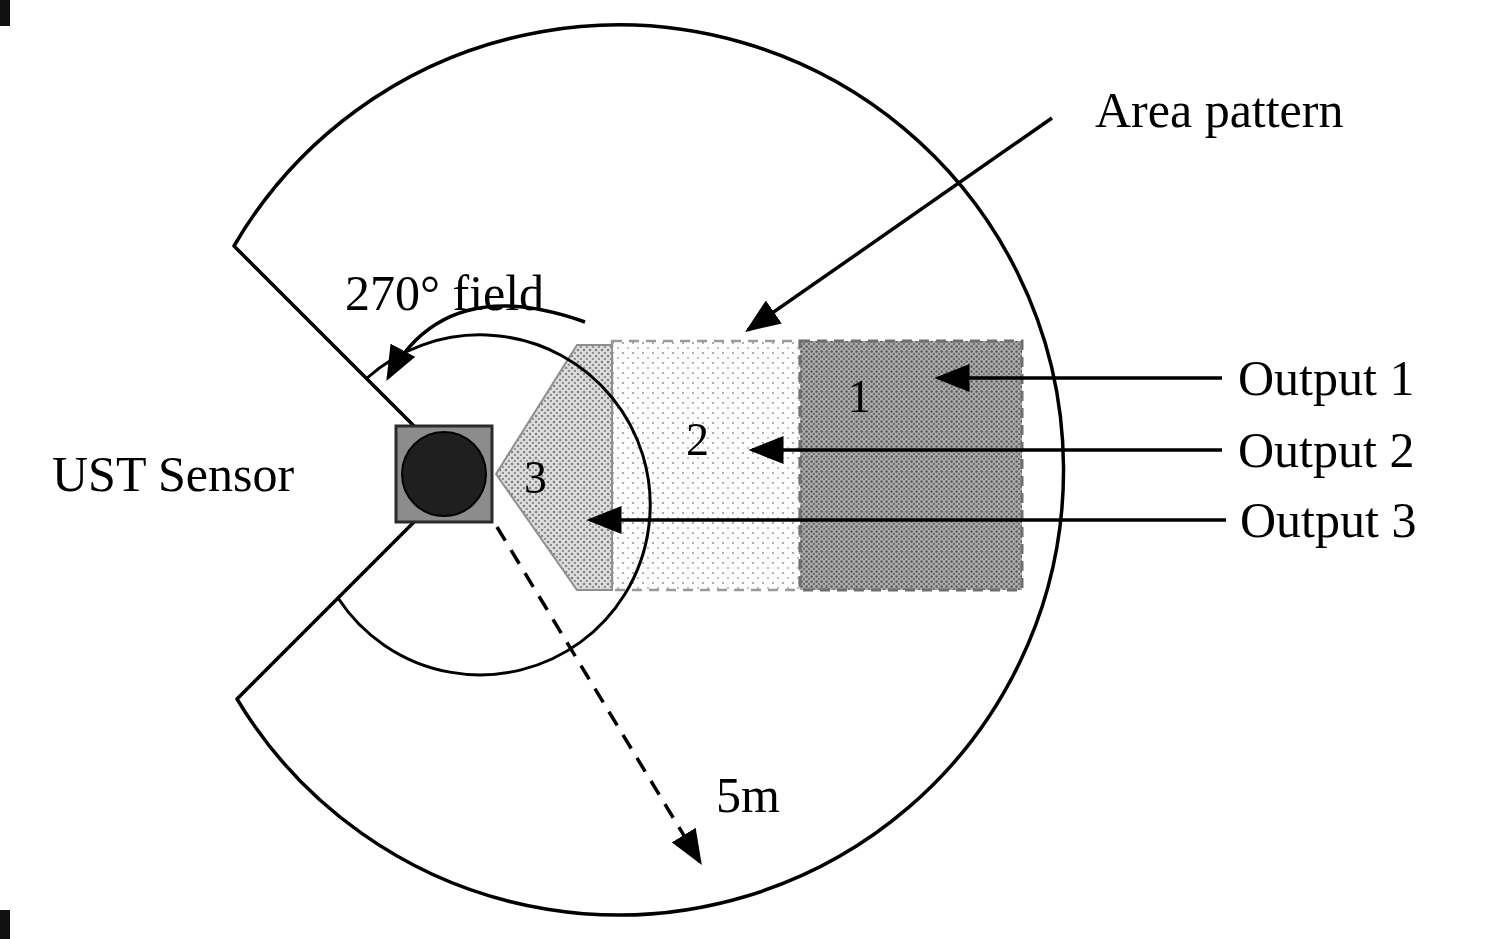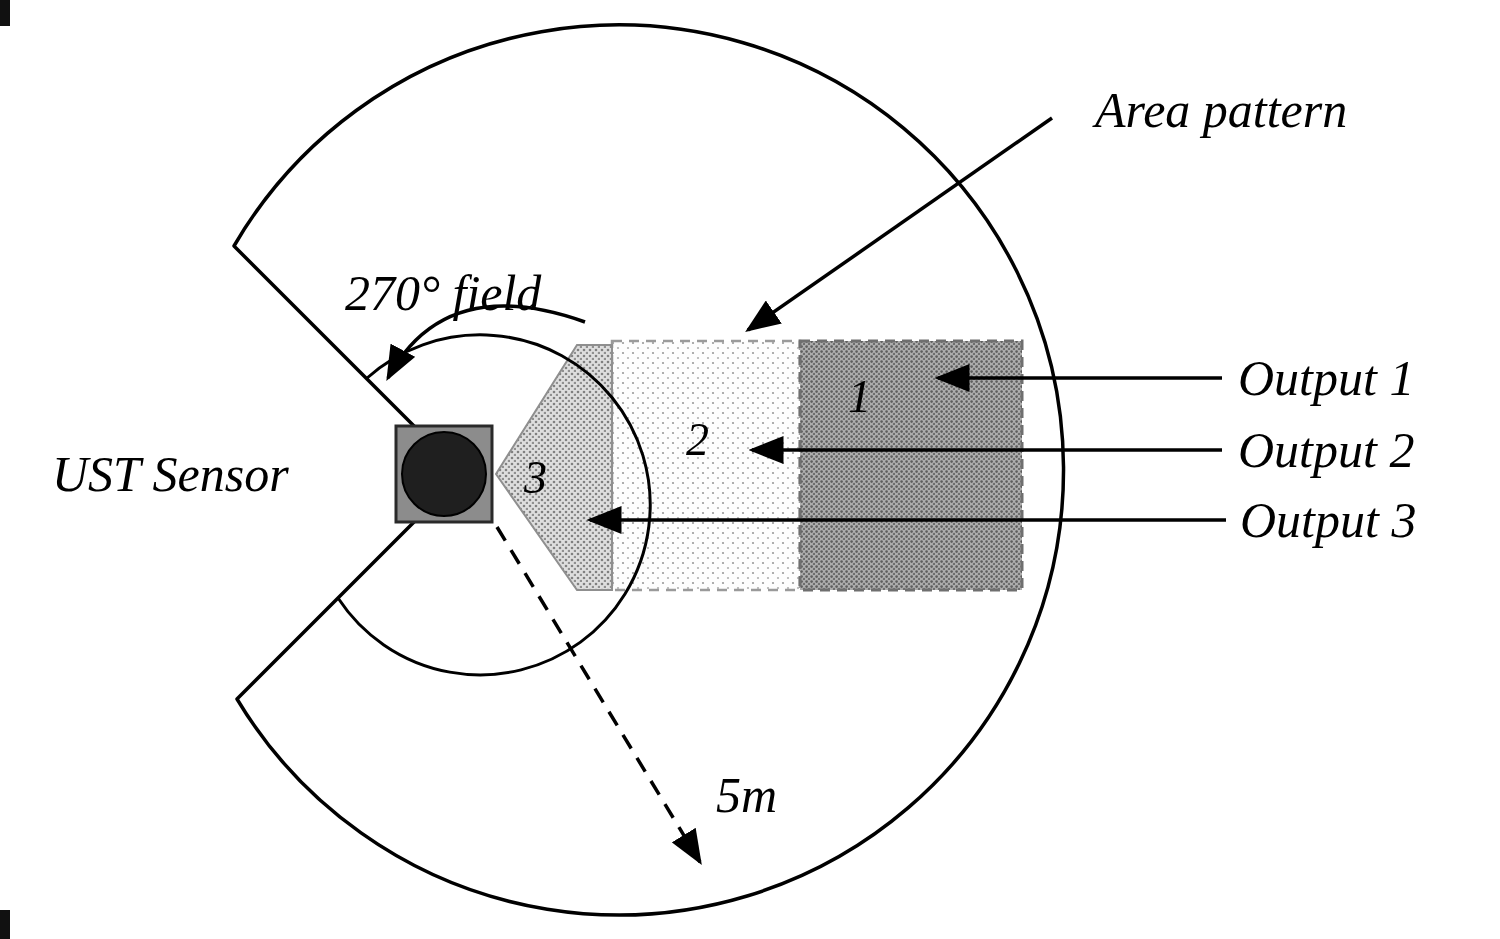--- a/index.html
+++ b/index.html
@@ -9,7 +9,6 @@
     height: 939px;
     background: #ffffff;
     overflow: hidden;
-    font-style: italic;
   }
   svg text {
     font-family: "Liberation Serif", "DejaVu Serif", serif;

